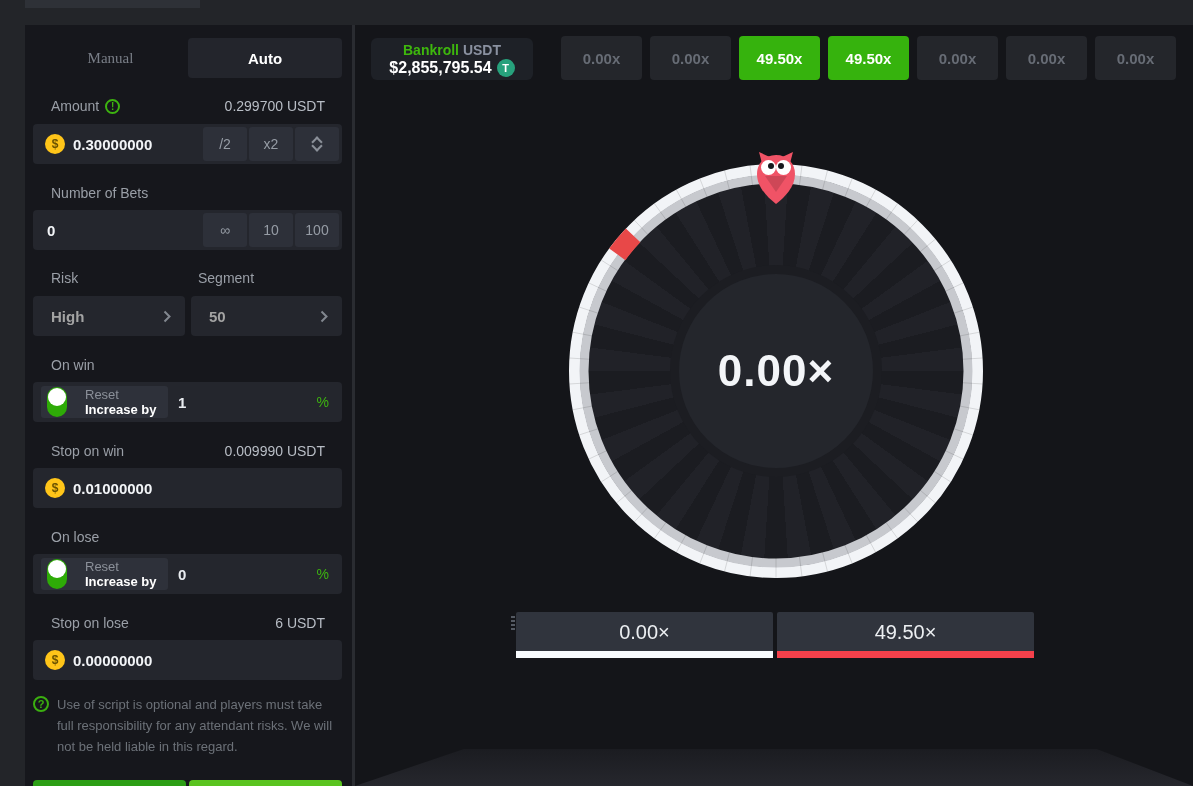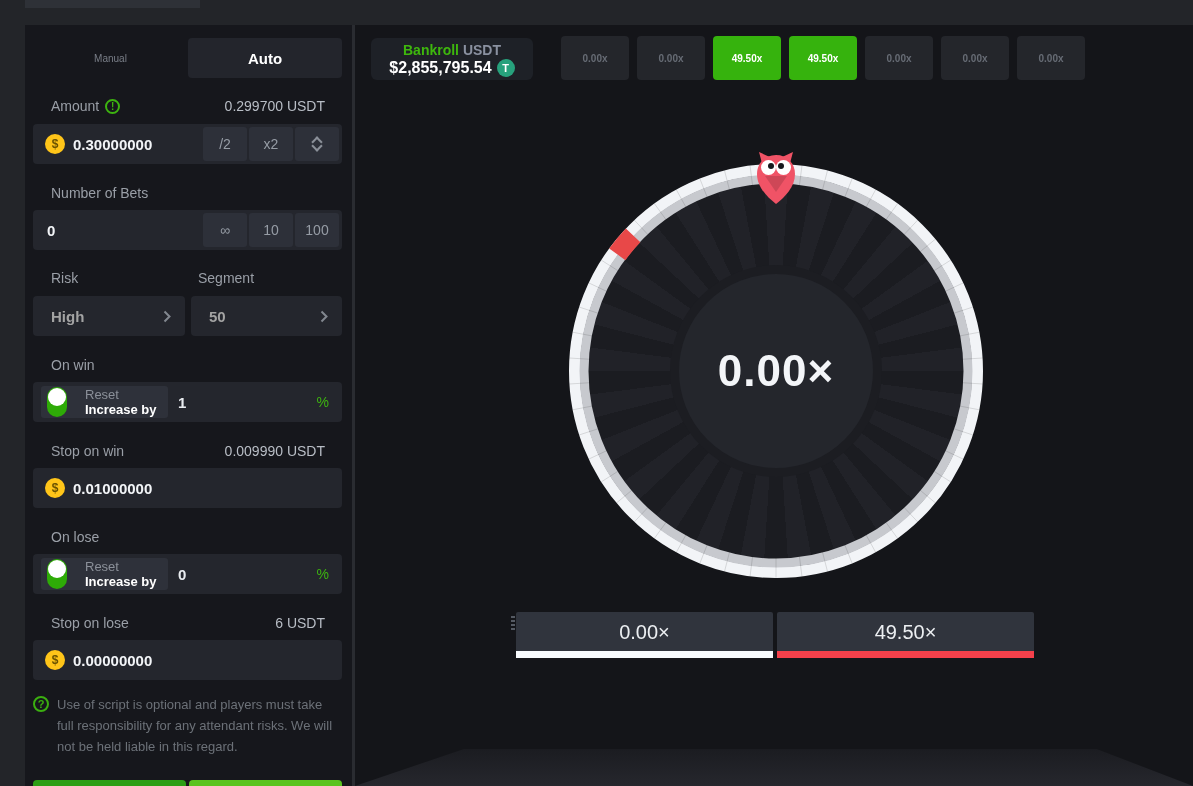--- a/index.html
+++ b/index.html
@@ -38,7 +38,7 @@
 
   
   .tabs { left:8px; top:13px; width:309px; height:40px; display:flex; }
-  .tab-manual { flex:1; display:flex; align-items:center; justify-content:center; font-size:10px; color:#797e87; cursor:pointer; }
+  .tab-manual { flex:1; display:flex; align-items:center; justify-content:center; font-size:15px; color:#797e87; cursor:pointer;font-family:Liberation Serif, serif; }
   .tab-auto { width:154px; background:#23252c; border-radius:4px; display:flex; align-items:center; justify-content:center;
               font-size:15px; font-weight:bold; color:#ffffff; cursor:pointer; }
 

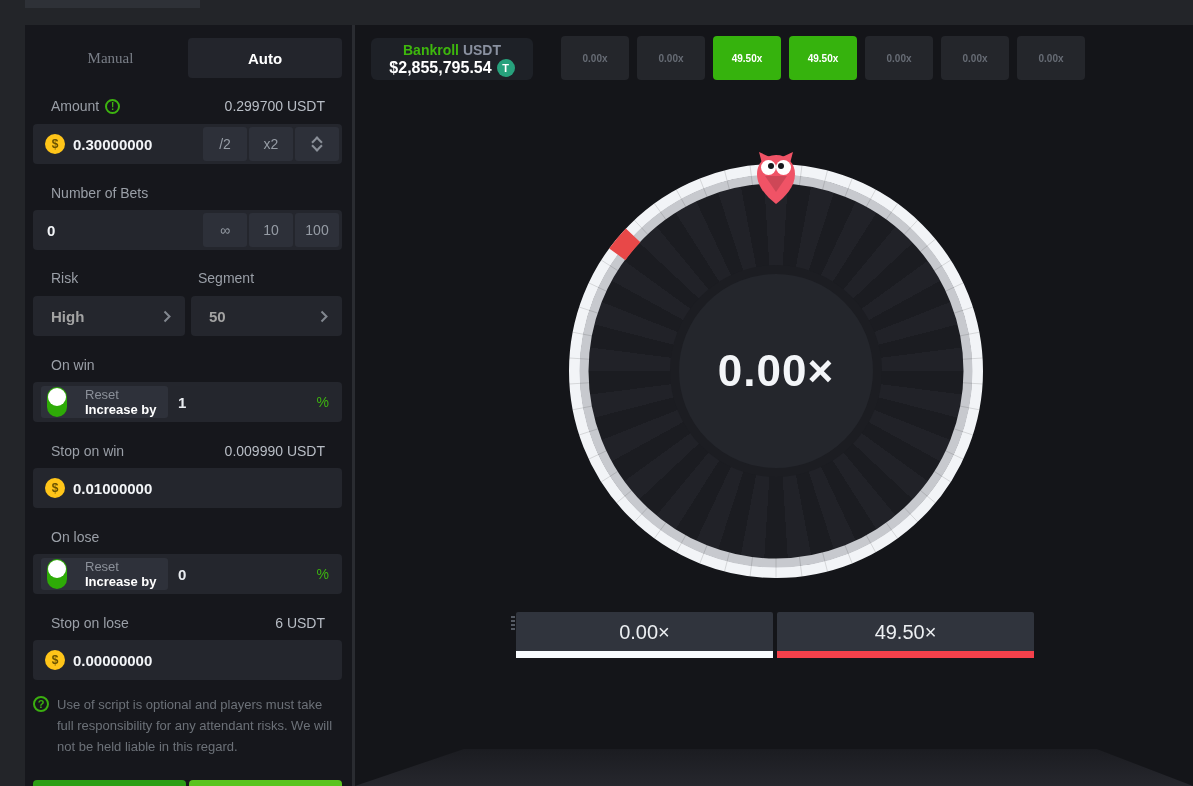--- a/index.html
+++ b/index.html
@@ -82,8 +82,8 @@
             display:flex; align-items:center; justify-content:center; }
 
   .history { left:206px; top:11px; display:flex; gap:8px; }
-  .hist-btn { width:68px; height:44px; border-radius:4px; background:#24262b; color:#676c75;
-              font-size:10px; font-weight:bold; display:flex; align-items:center; justify-content:center; cursor:pointer; }
+  .hist-btn { width:81px; height:44px; border-radius:4px; background:#24262b; color:#676c75;
+              font-size:15px; font-weight:bold; display:flex; align-items:center; justify-content:center; cursor:pointer; }
   .hist-btn.win { background:#36b30d; color:#ffffff; }
 
   

